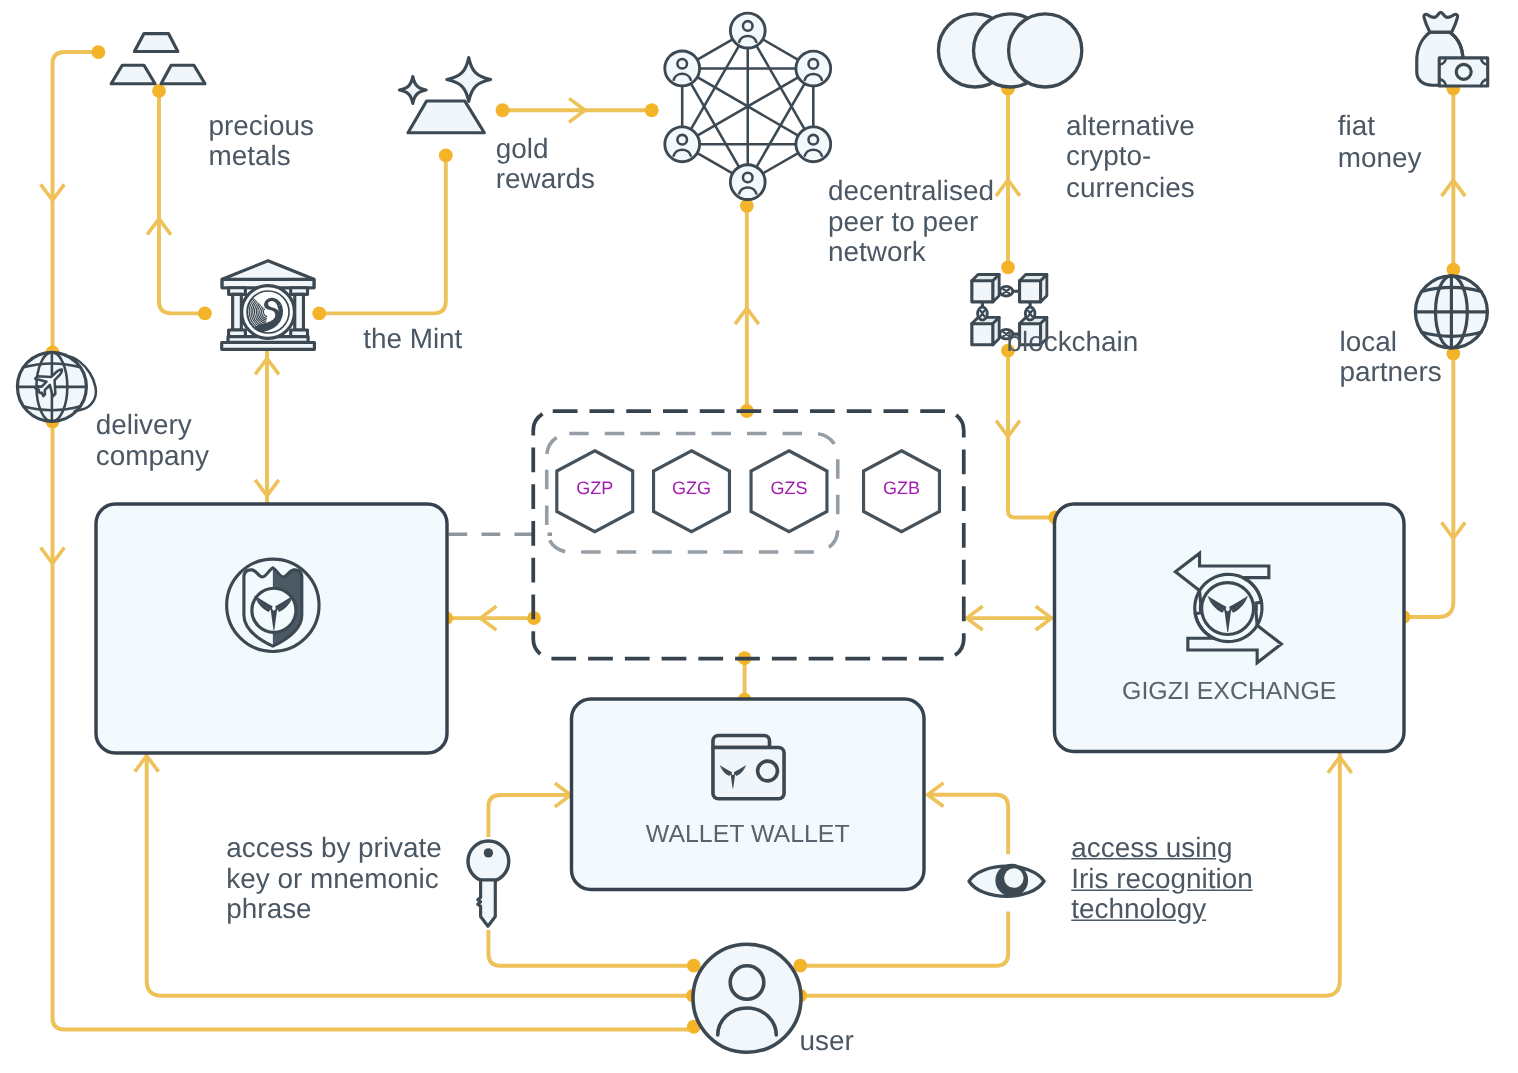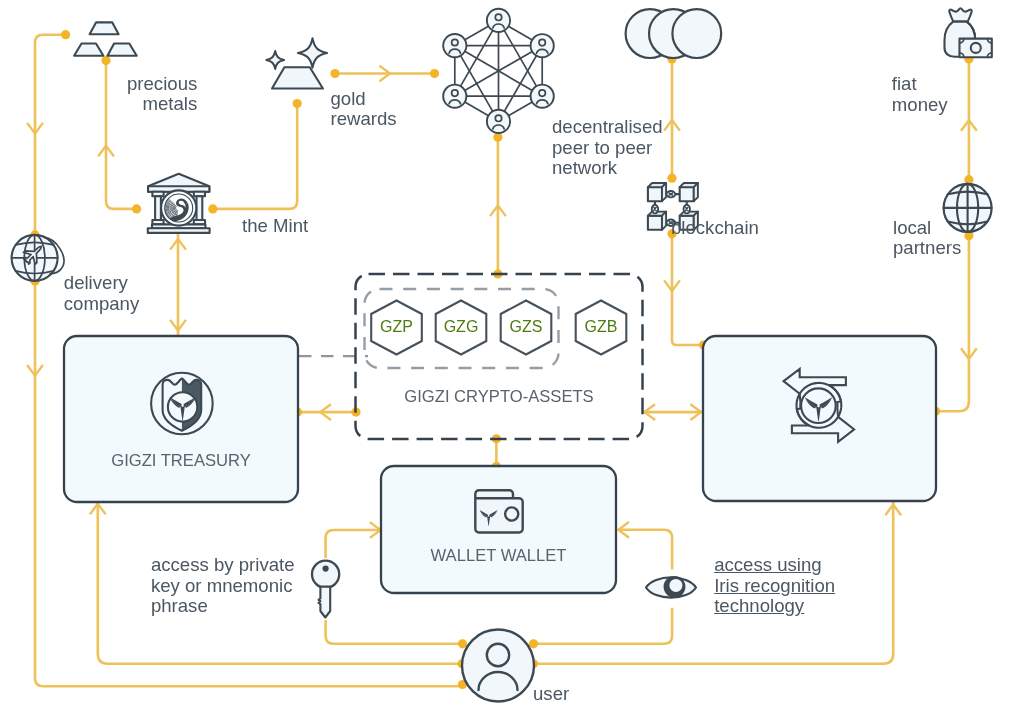--- a/index.html
+++ b/index.html
@@ -295,7 +295,7 @@
         <path d="M478.5,690.0 a19.5,18.0 0 0 1 39.0,0" style="fill:none;stroke:#3c4953;stroke-width:2.4;stroke-linecap:round"></path>
       </g>
 </svg>
-<div class="lbl" style="left:127px;top:73.6px;text-align:right;">precious
+<div class="lbl" style="left:139px;top:73.6px;">precious
 metals</div>
 <div class="lbl" style="left:330.5px;top:88.7px;">gold
 rewards</div>

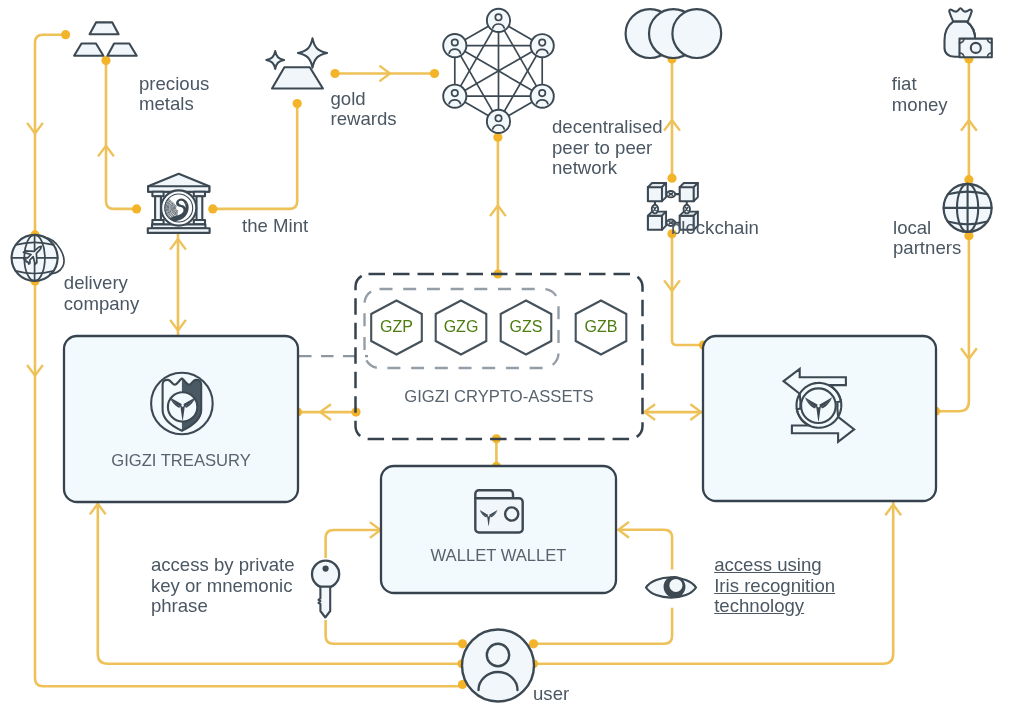--- a/index.html
+++ b/index.html
@@ -302,6 +302,9 @@
 <div class="lbl" style="left:552px;top:117.3px;">decentralised
 peer to peer
 network</div>
+<div class="lbl" style="left:710.7px;top:73.9px;">alternative
+crypto-
+currencies</div>
 <div class="lbl" style="left:891.8px;top:74.1px;">fiat
 money</div>
 <div class="lbl" style="left:222.1px;top:215.9px;margin-left:20px;">the Mint</div>

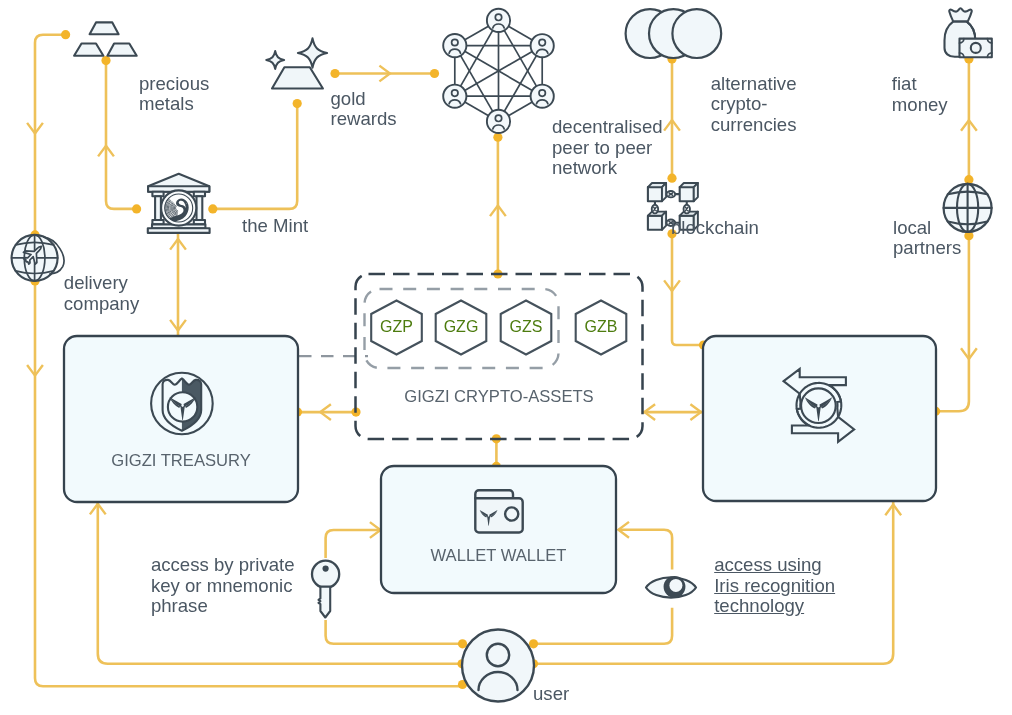--- a/index.html
+++ b/index.html
@@ -9,7 +9,7 @@
   svg.layer{position:absolute;left:0;top:0;width:1012px;height:715px;overflow:visible;}
   .lbl{position:absolute;color:#4b5763;font-size:18.6px;line-height:20.6px;white-space:pre-line;}
   .boxlbl{position:absolute;color:#58636d;font-size:16.6px;line-height:19px;white-space:nowrap;}
-  .hexlbl{position:absolute;color:#4d7c0f;font-size:16.0px;white-space:nowrap;text-align:center;}
+  .hexlbl{position:absolute;color:#a21caf;font-size:12px;white-space:nowrap;text-align:center;}
   .conn{fill:none;stroke:#eec159;stroke-width:2.6;stroke-linecap:butt;stroke-linejoin:round;}
   .arw{fill:none;stroke:#eec159;stroke-width:2.4;stroke-linecap:butt;stroke-linejoin:miter;}
   .dot{fill:#f3b42a;}

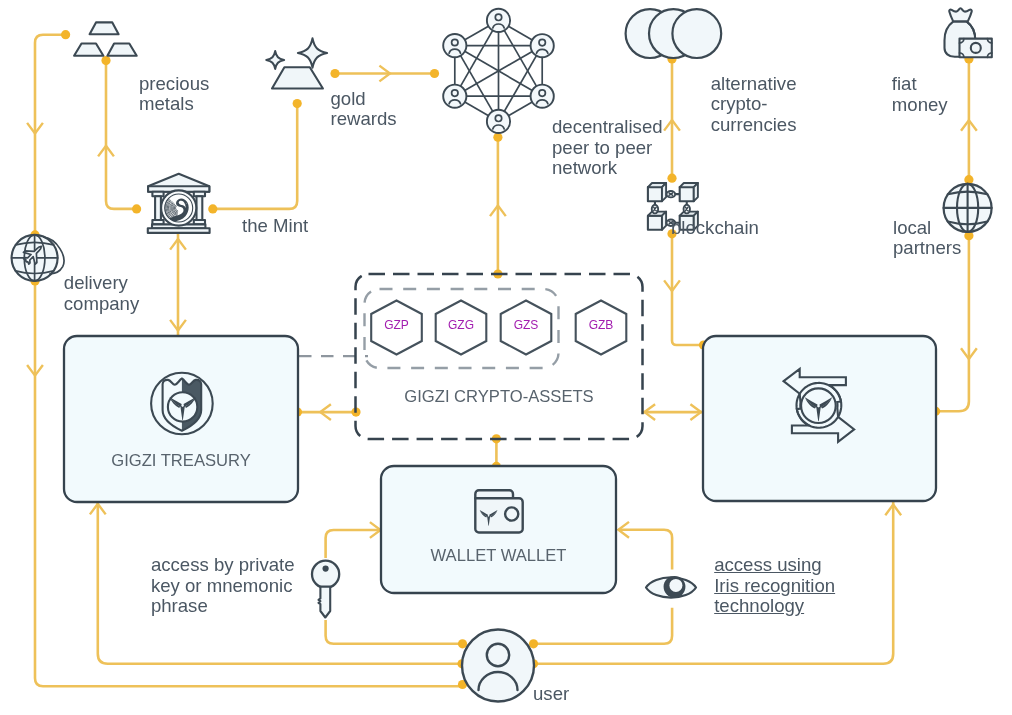--- a/index.html
+++ b/index.html
@@ -322,7 +322,6 @@
 <div class="lbl" style="left:533px;top:683.9px;">user</div>
 <div class="boxlbl" style="left:64px;top:450.7px;width:234px;text-align:center">GIGZI TREASURY</div>
 <div class="boxlbl" style="left:381px;top:545.5px;width:235px;text-align:center">WALLET WALLET</div>
-<div class="boxlbl" style="left:355.5px;top:387.4px;width:287px;text-align:center">GIGZI CRYPTO-ASSETS</div>
 <div class="hexlbl" style="left:366.5px;top:317.5px;width:60px">GZP</div>
 <div class="hexlbl" style="left:431.0px;top:317.5px;width:60px">GZG</div>
 <div class="hexlbl" style="left:496.0px;top:317.5px;width:60px">GZS</div>

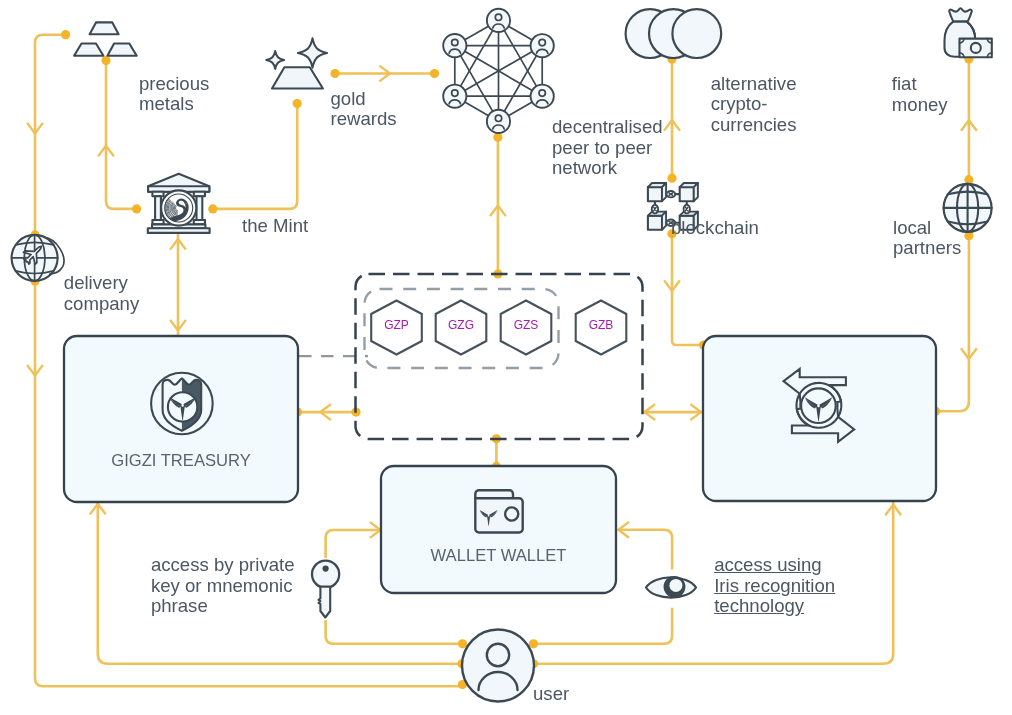--- a/index.html
+++ b/index.html
@@ -320,7 +320,6 @@
 Iris recognition
 technology</div>
 <div class="lbl" style="left:533px;top:683.9px;">user</div>
-<div class="boxlbl" style="left:64px;top:450.7px;width:234px;text-align:center">GIGZI TREASURY</div>
 <div class="boxlbl" style="left:381px;top:545.5px;width:235px;text-align:center">WALLET WALLET</div>
 <div class="hexlbl" style="left:366.5px;top:317.5px;width:60px">GZP</div>
 <div class="hexlbl" style="left:431.0px;top:317.5px;width:60px">GZG</div>

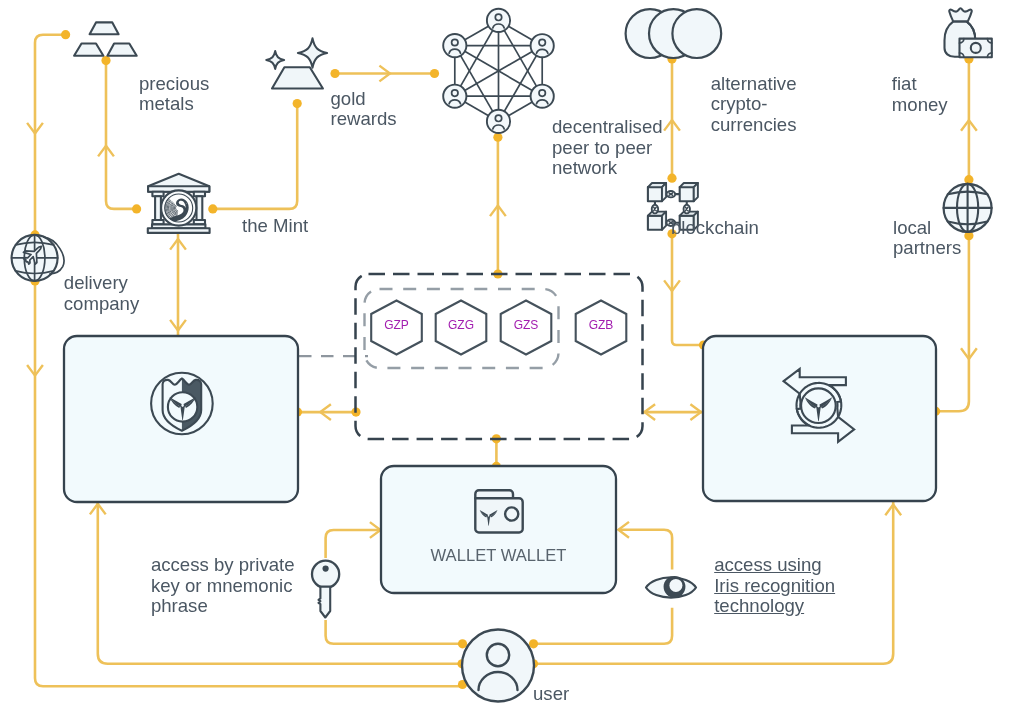--- a/index.html
+++ b/index.html
@@ -320,6 +320,7 @@
 Iris recognition
 technology</div>
 <div class="lbl" style="left:533px;top:683.9px;">user</div>
+<div class="boxlbl" style="left:703px;top:450.7px;width:233px;text-align:center">GIGZI EXCHANGE</div>
 <div class="boxlbl" style="left:381px;top:545.5px;width:235px;text-align:center">WALLET WALLET</div>
 <div class="hexlbl" style="left:366.5px;top:317.5px;width:60px">GZP</div>
 <div class="hexlbl" style="left:431.0px;top:317.5px;width:60px">GZG</div>

